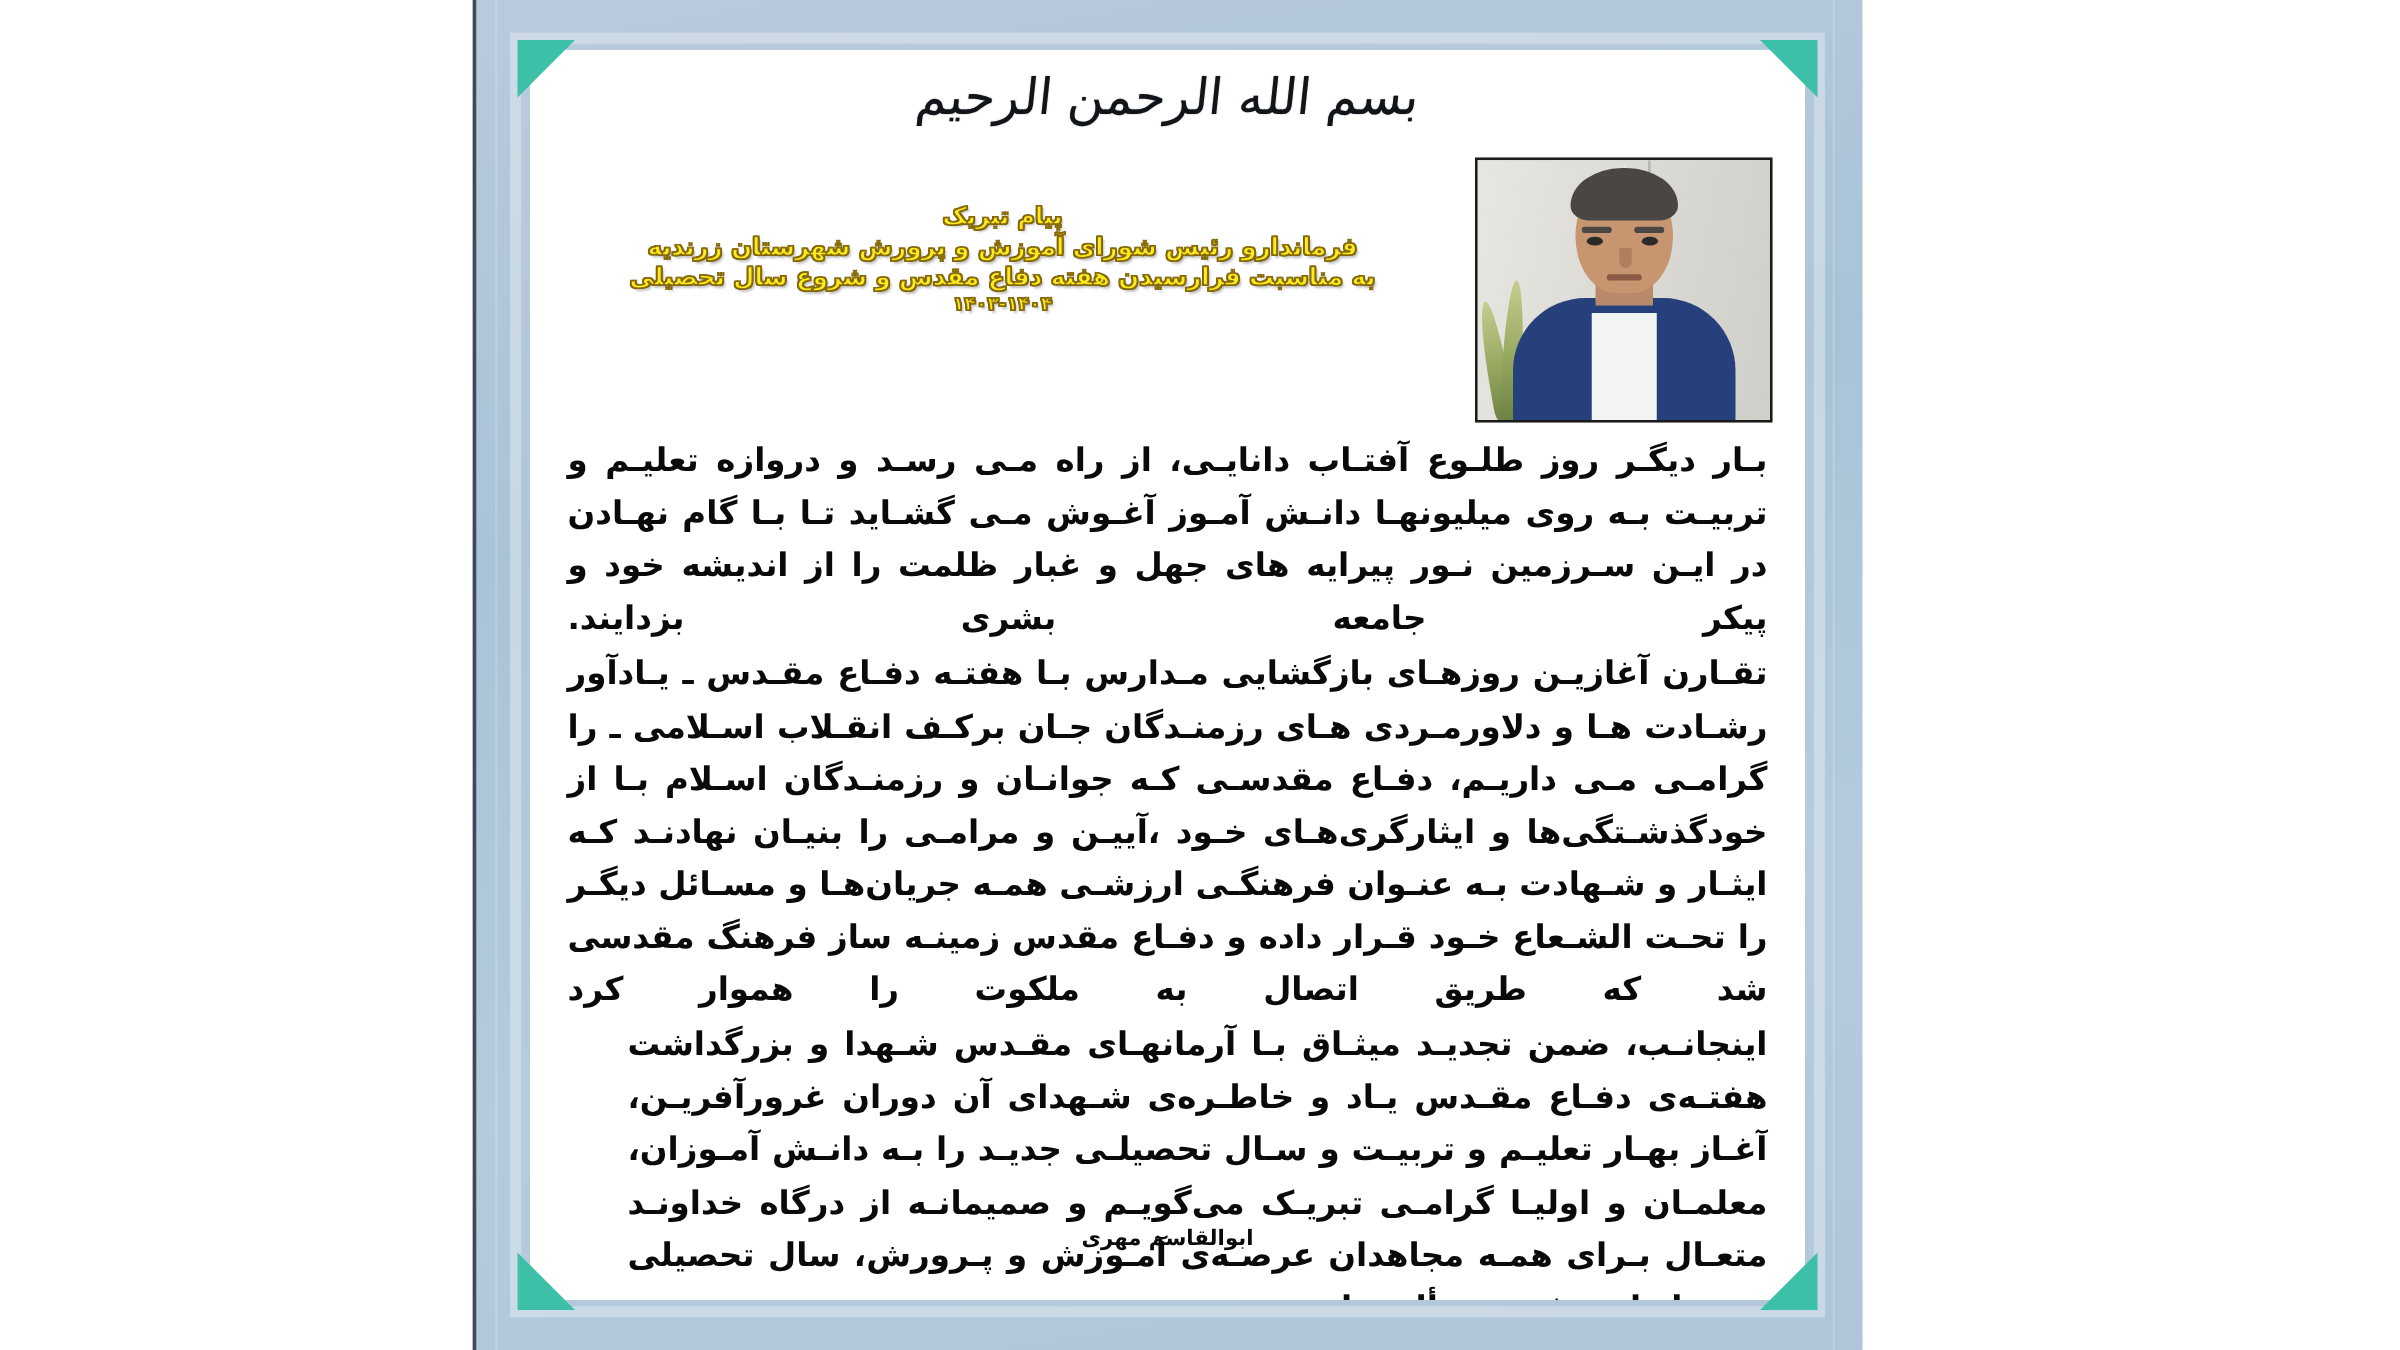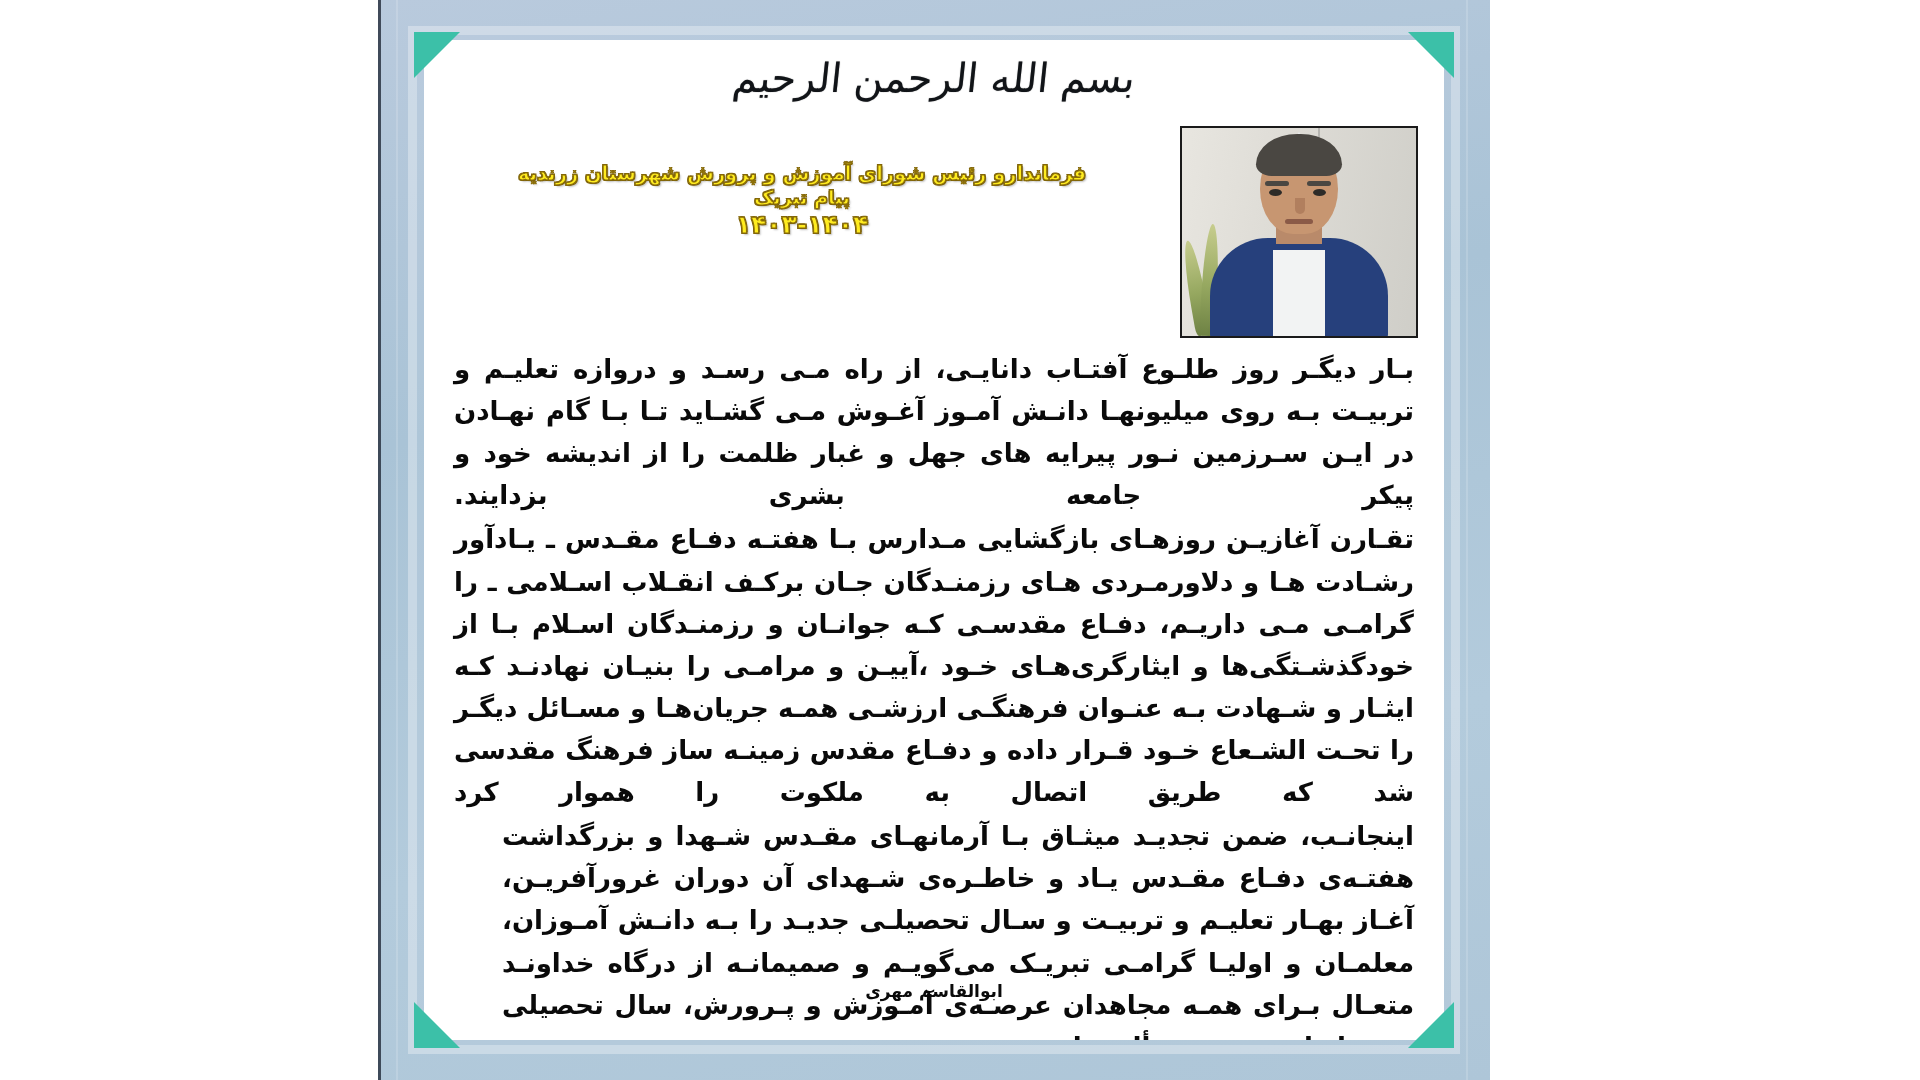--- a/index.html
+++ b/index.html
@@ -378,8 +378,8 @@
         </div>
 
         <div class="title-block">
+          <div class="title-line l0">پیام تبریک</div>
           <div class="title-line l1">فرماندارو رئیس شورای آموزش و پرورش شهرستان زرندیه</div>
-          <div class="title-line l0">پیام تبریک</div>
           <div class="title-line l3">۱۴۰۳-۱۴۰۴</div>
         </div>
 

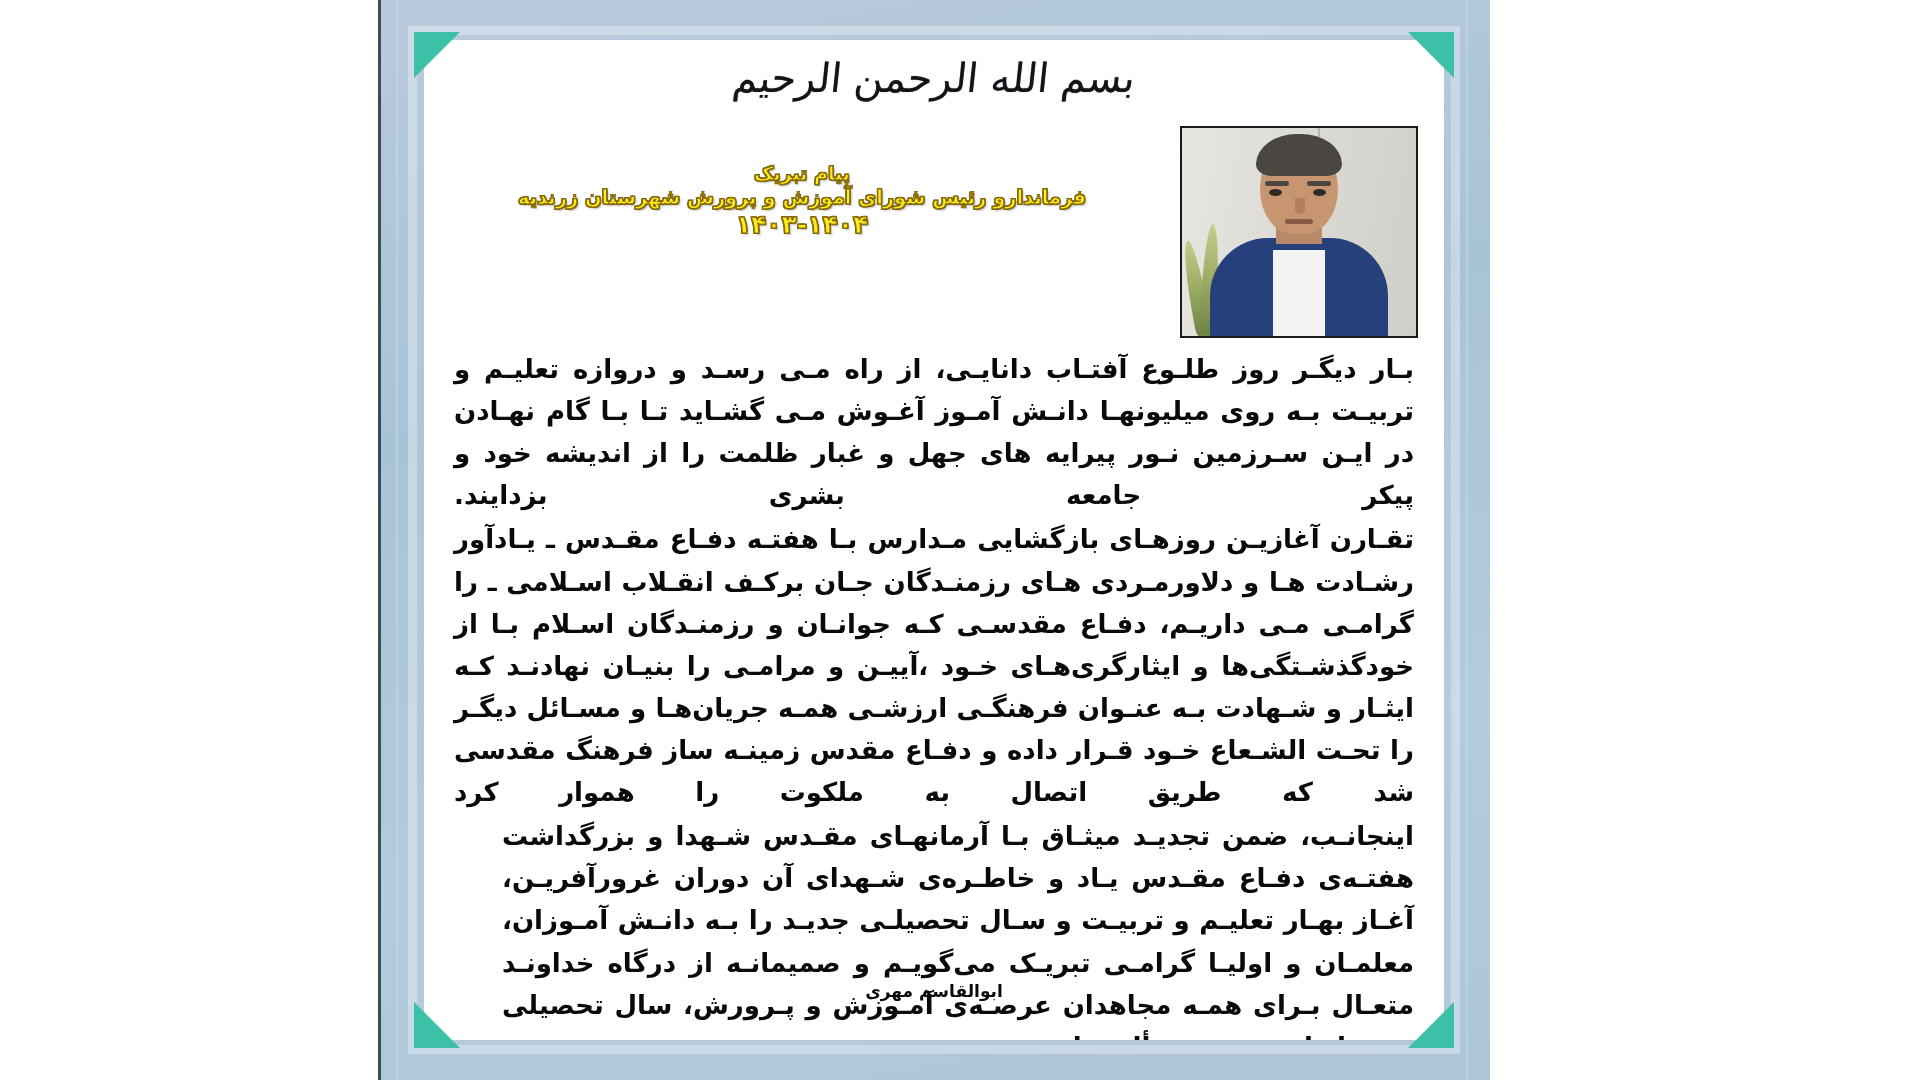--- a/index.html
+++ b/index.html
@@ -380,6 +380,7 @@
         <div class="title-block">
           <div class="title-line l0">پیام تبریک</div>
           <div class="title-line l1">فرماندارو رئیس شورای آموزش و پرورش شهرستان زرندیه</div>
+          <div class="title-line l2">به مناسبت فرارسیدن هفته دفاع مقدس و شروع سال تحصیلی</div>
           <div class="title-line l3">۱۴۰۳-۱۴۰۴</div>
         </div>
 

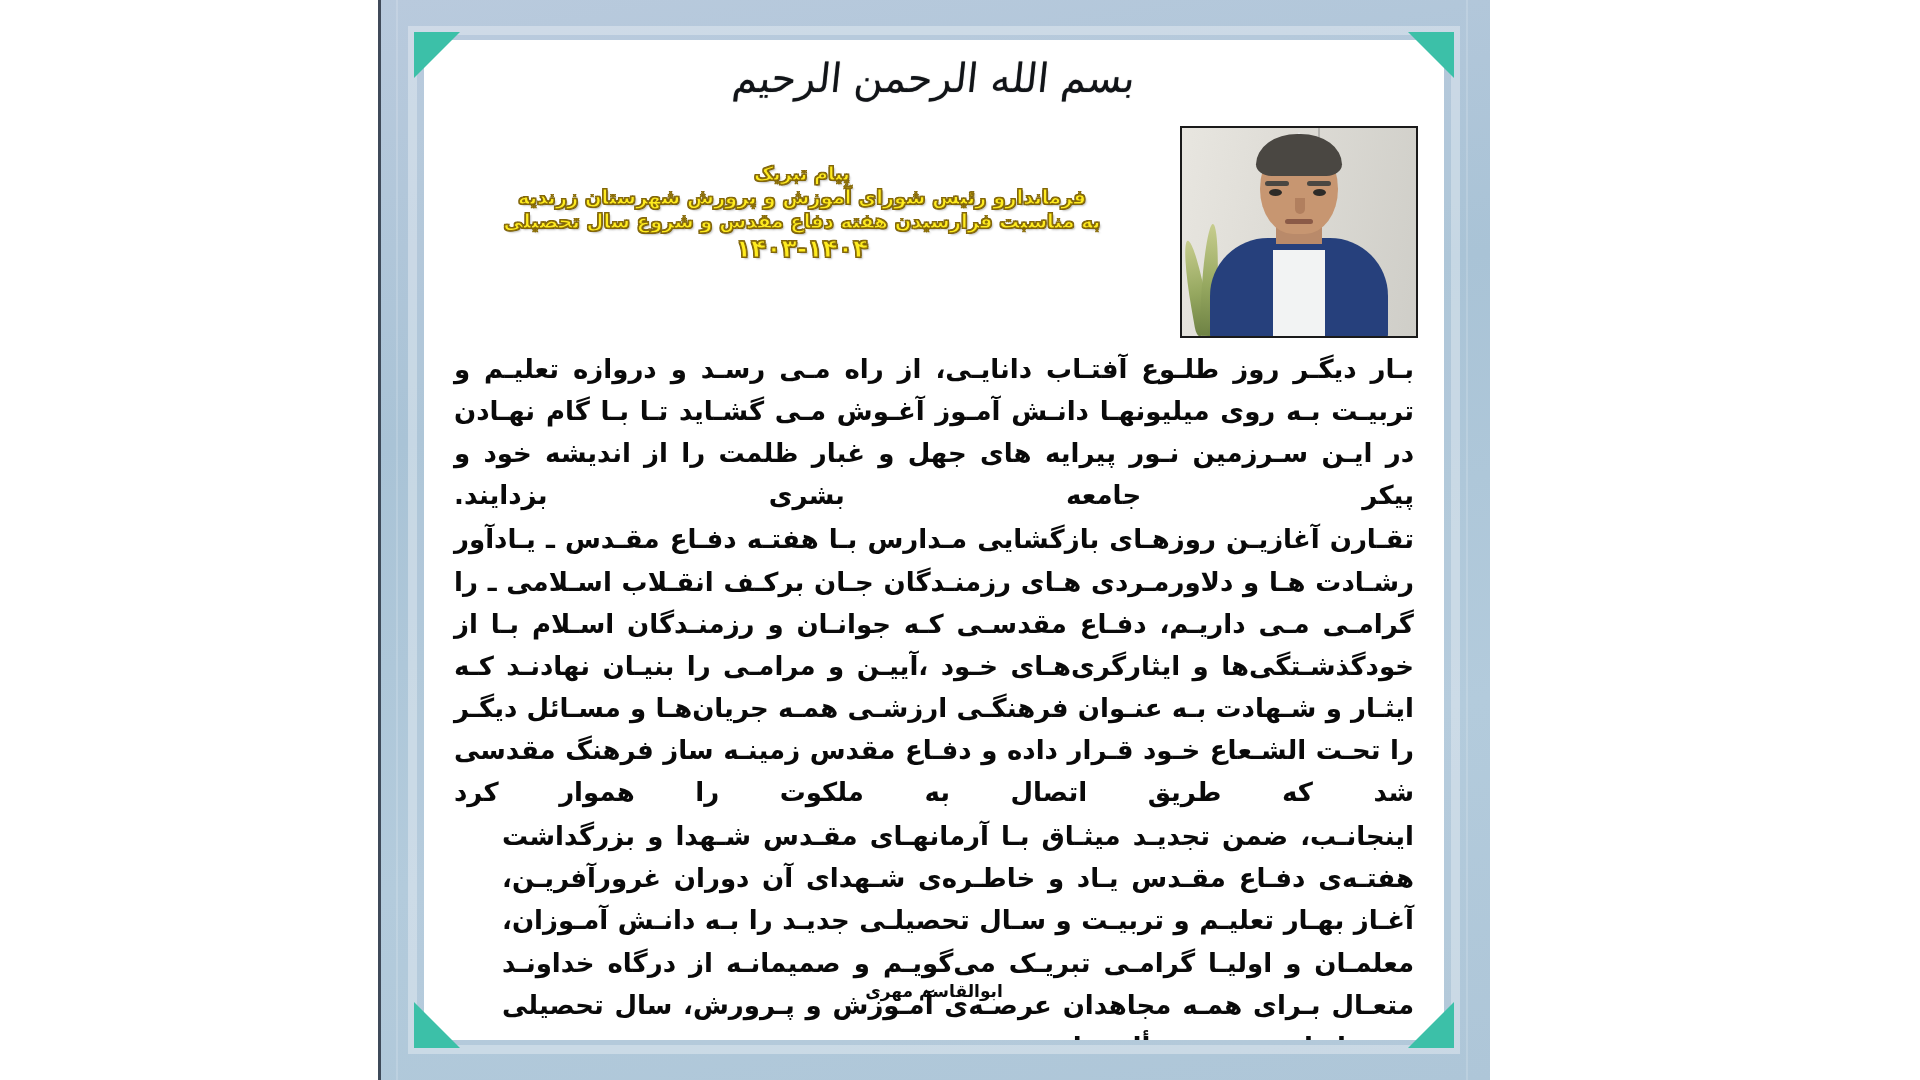--- a/index.html
+++ b/index.html
@@ -271,7 +271,7 @@
   .title-line.l0 { font-size: 19px; margin-bottom: 1px; }
   .title-line.l1 { font-size: 19.5px; }
   .title-line.l2 { font-size: 19.5px; }
-  .title-line.l3 { font-size: 25px; }
+  .title-line.l3 { font-size: 15px; }
 
   
   .body-text {

